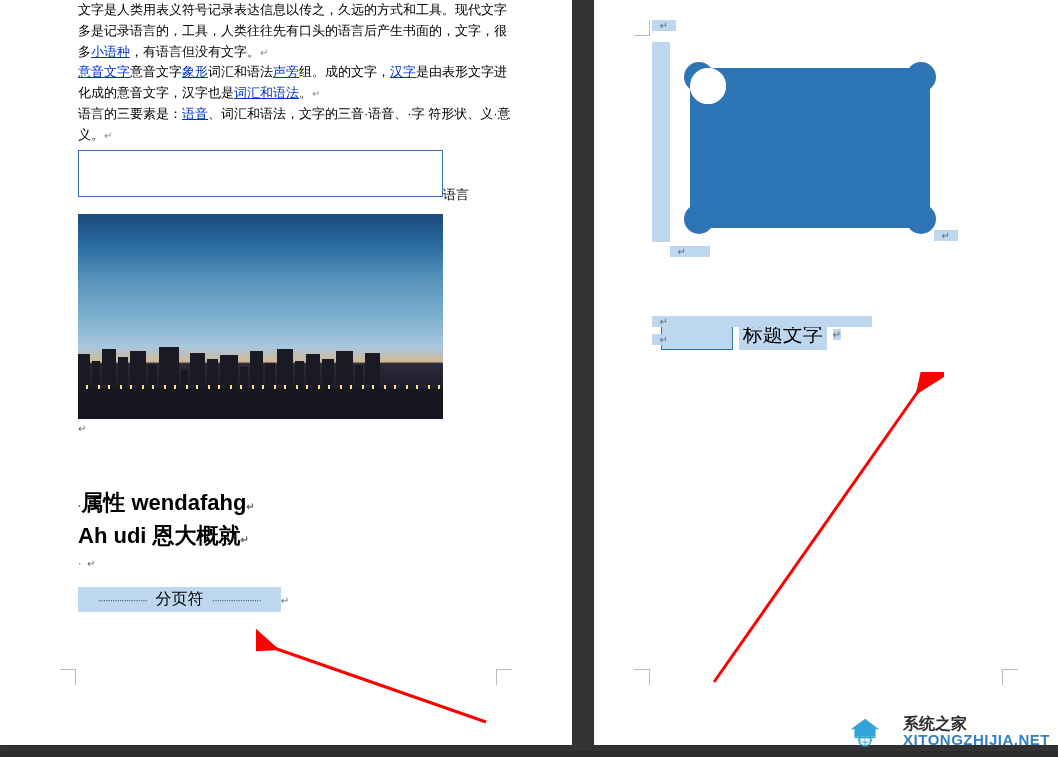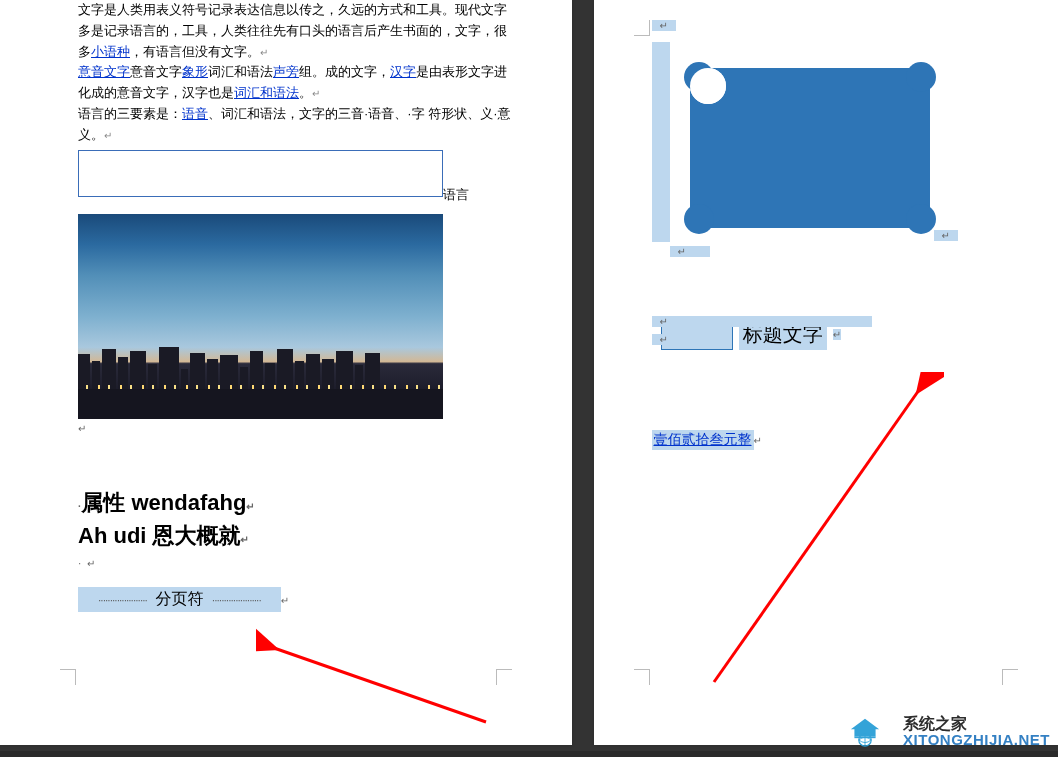--- a/index.html
+++ b/index.html
@@ -357,9 +357,6 @@
       <span class="hl-frag" style="position:absolute;top:314px;left:0;width:60px;">↵</span>
     </div>
 
-    <div style="margin-top:18px;">
-      <span class="amount-text">壹佰贰拾叁元整</span><span class="small-marks">↵</span>
-    </div>
 
     <div class="corner-mark" style="position:absolute;bottom:60px;left:40px;border-top-width:1px;border-right-width:1px;"></div>
     <div class="corner-mark" style="position:absolute;bottom:60px;right:40px;border-top-width:1px;border-left-width:1px;"></div>

